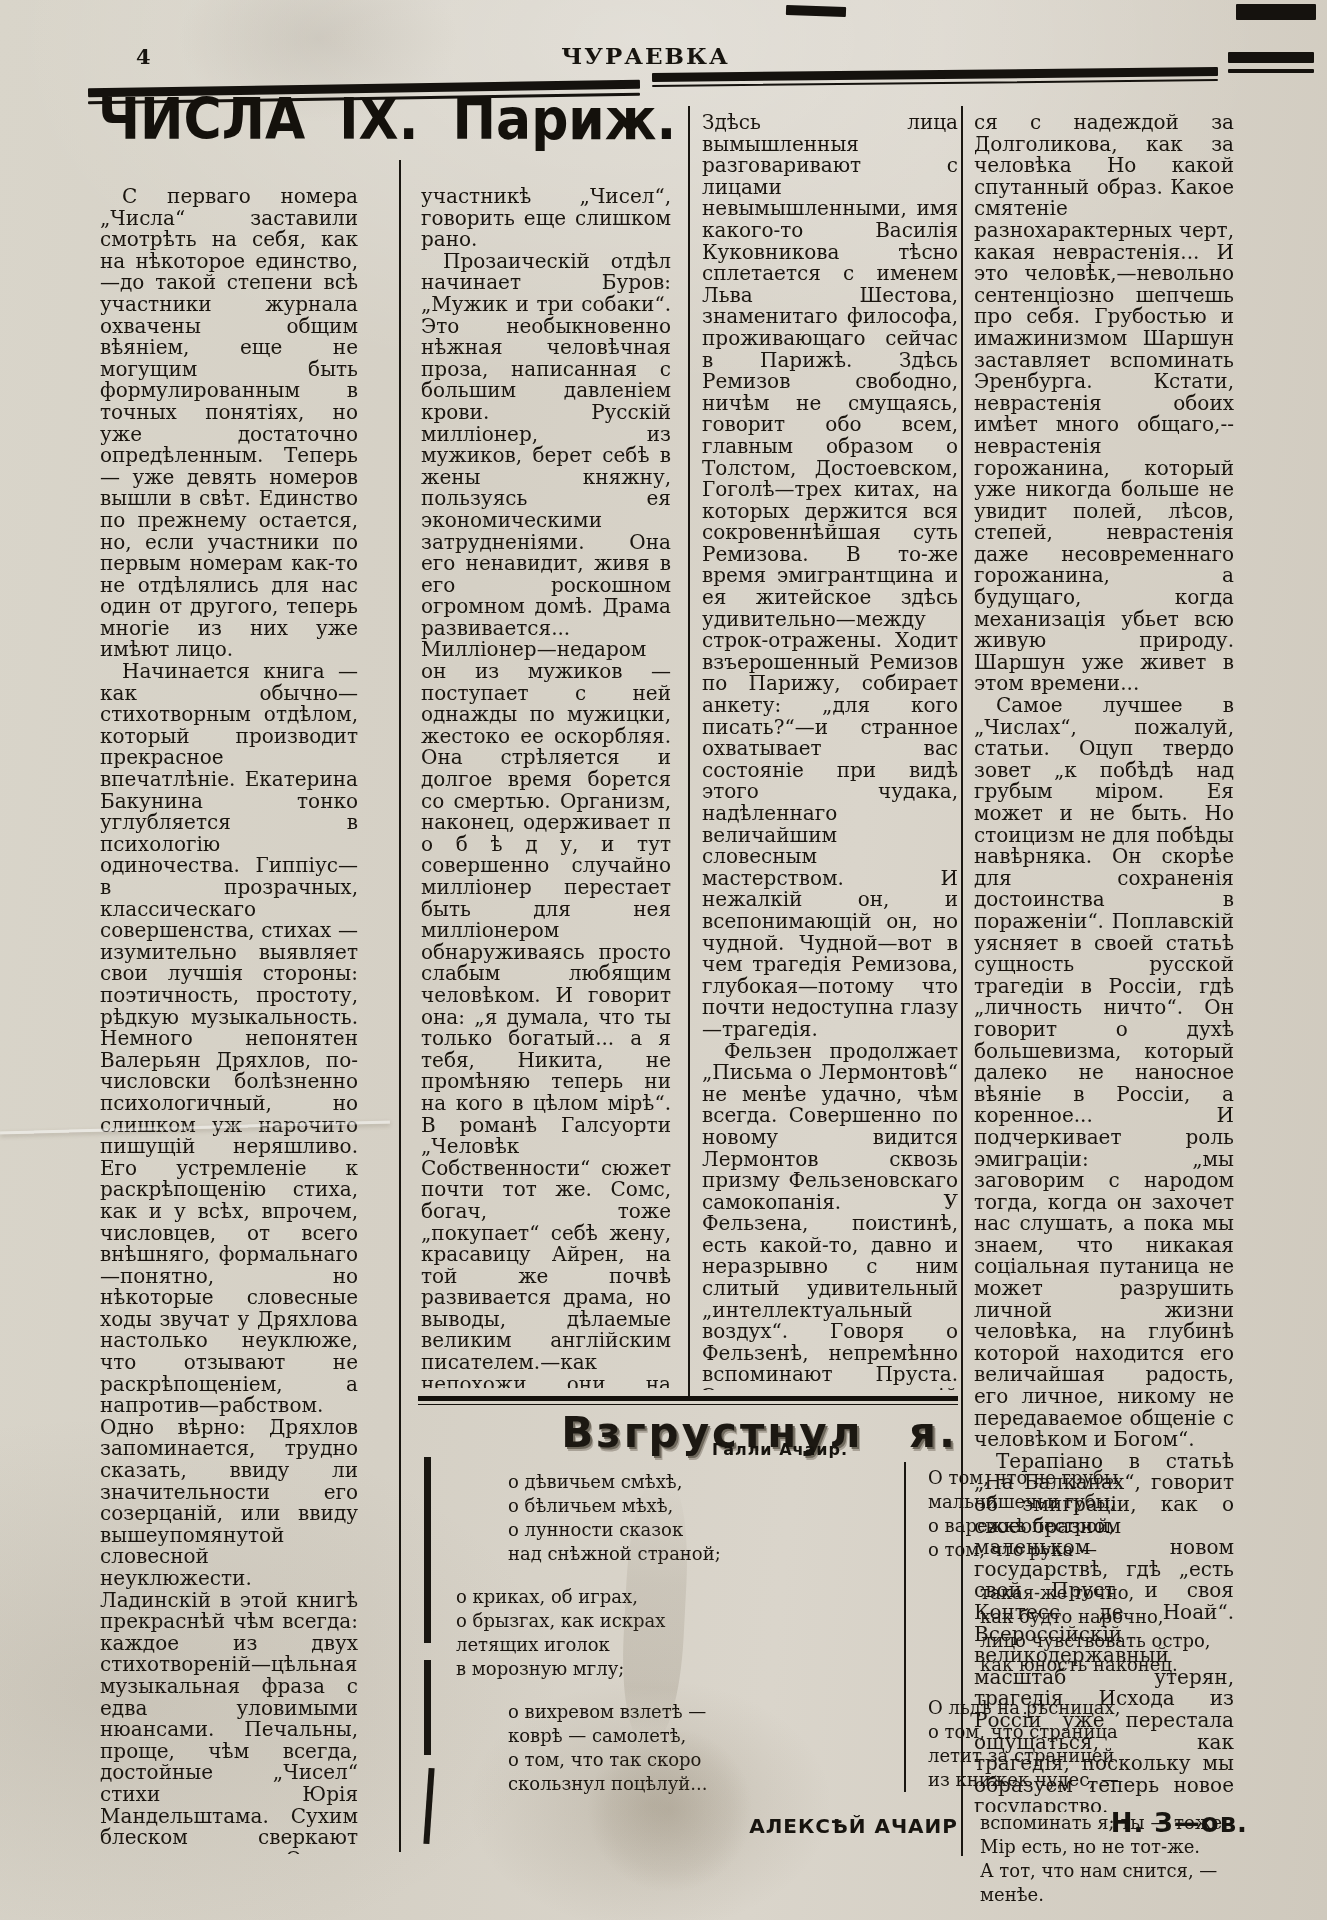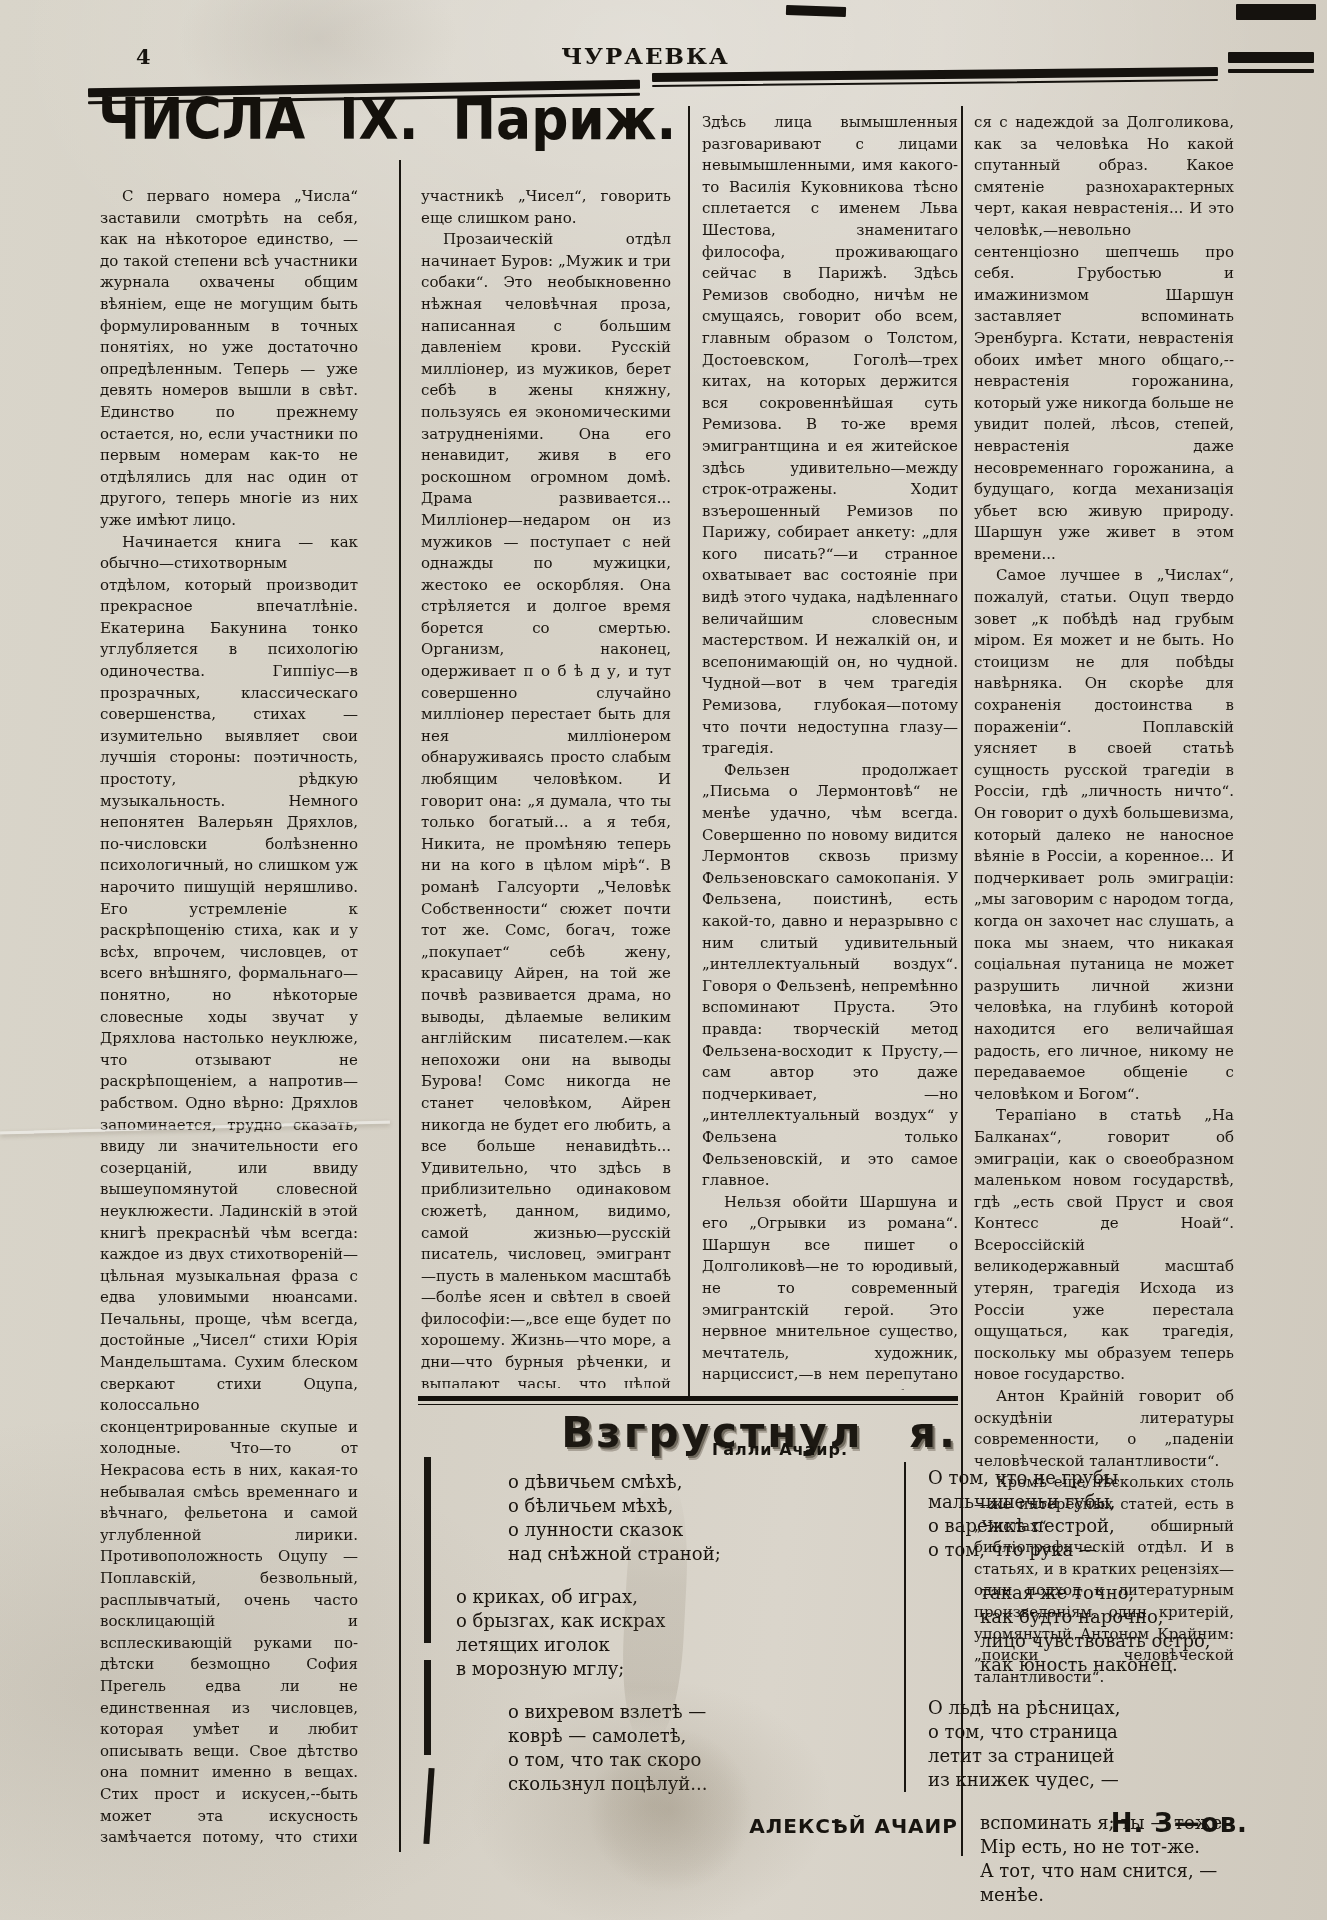--- a/index.html
+++ b/index.html
@@ -32,7 +32,7 @@
     letter-spacing:0px;word-spacing:16px;color:#14110c;transform:scale(1,1.1);
     transform-origin:top left;white-space:nowrap;}
   
-  .col{position:absolute;text-align:justify;font-size:15px;line-height:21.6px;
+  .col{position:absolute;text-align:justify;font-size:20px;line-height:21.6px;
     overflow:hidden;color:#1a150f;}
   .col p{margin:0;}
   .col p.ind{text-indent:22px;}

